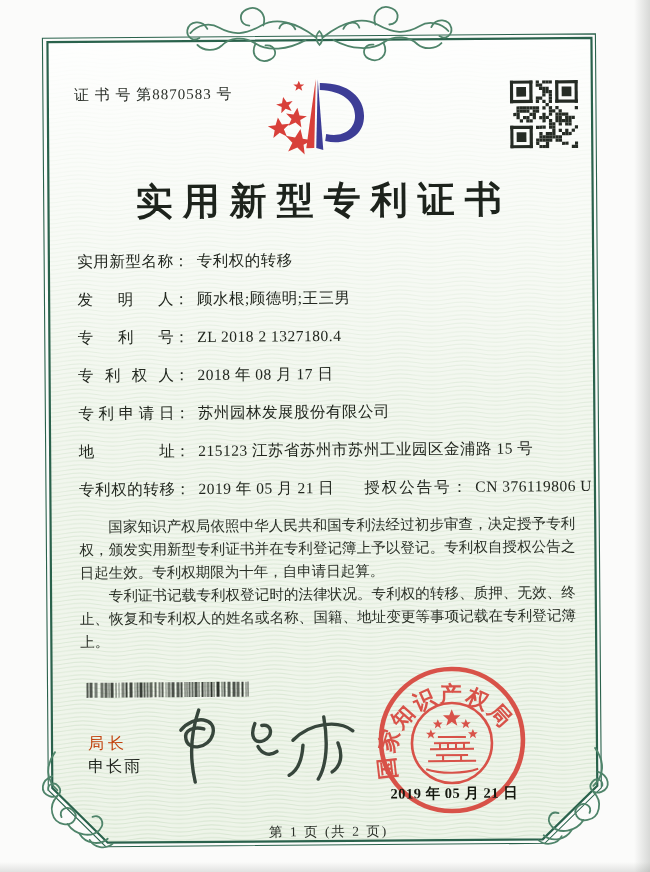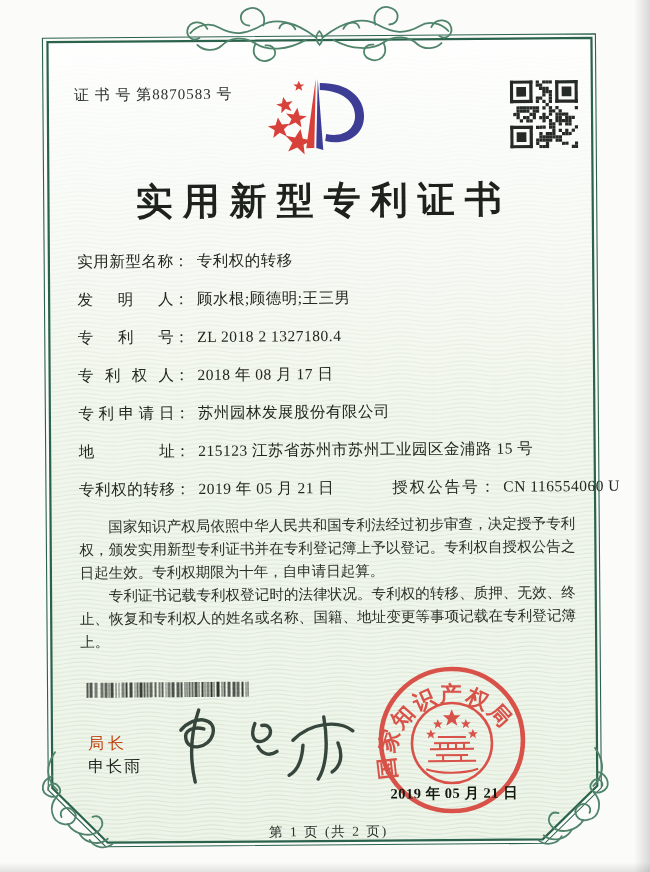--- a/index.html
+++ b/index.html
@@ -25,7 +25,7 @@
   .fcolon{display:inline-block;margin-right:8px;}
   .fvalue{letter-spacing:.5px;}
   .grant2{margin-left:30px;}
-  .grant2 .glabel{letter-spacing:2px;margin-left:28px;}
+  .grant2 .glabel{letter-spacing:2px;}
   .paras{left:78px;top:514px;width:496px;font-size:14.5px;line-height:23px;
          text-align:justify;color:#2b3128;}
   .paras p{margin:0;text-indent:2em;}

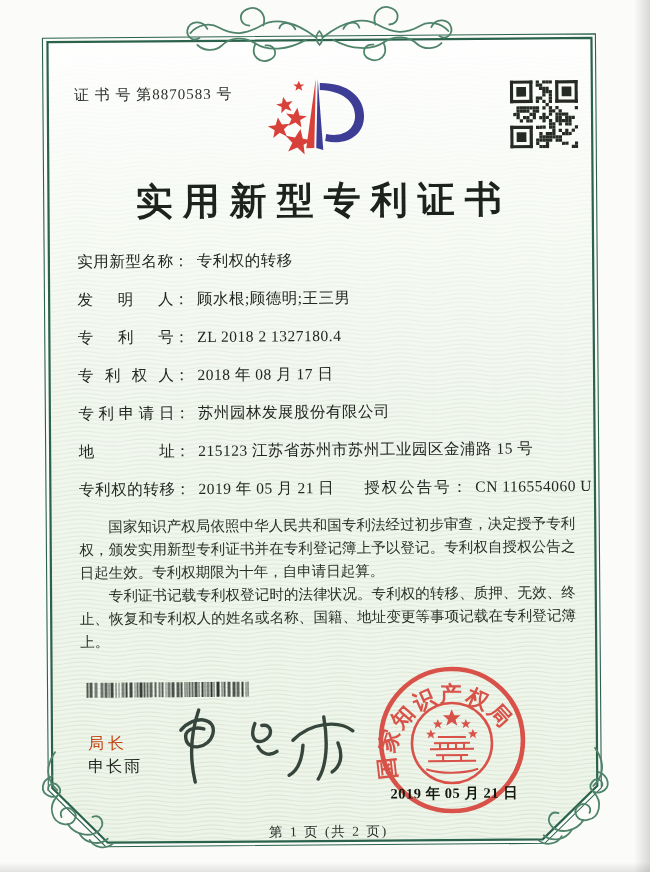--- a/index.html
+++ b/index.html
@@ -277,7 +277,7 @@
       <span class="flabel">地址</span><span class="fcolon">：</span><span class="fvalue">215123 江苏省苏州市苏州工业园区金浦路 15 号</span>
     </div>
     <div class="frow">
-      <span class="flabel">专利权的转移</span><span class="fcolon">：</span><span class="fvalue">2019 年 05 月 21 日</span><span class="grant2"><span class="glabel">授权公告号</span><span class="fcolon">：</span><span class="fvalue">CN 116554060 U</span></span>
+      <span class="flabel">专利权的转移</span><span class="fcolon">：</span><span class="fvalue">2019 年 05 月 21 日</span><span class="grant2"><span class="glabel">授权公告号</span><span class="fcolon">：</span><span class="fvalue">CN 376119806 U</span></span>
     </div>
   </div>
 

